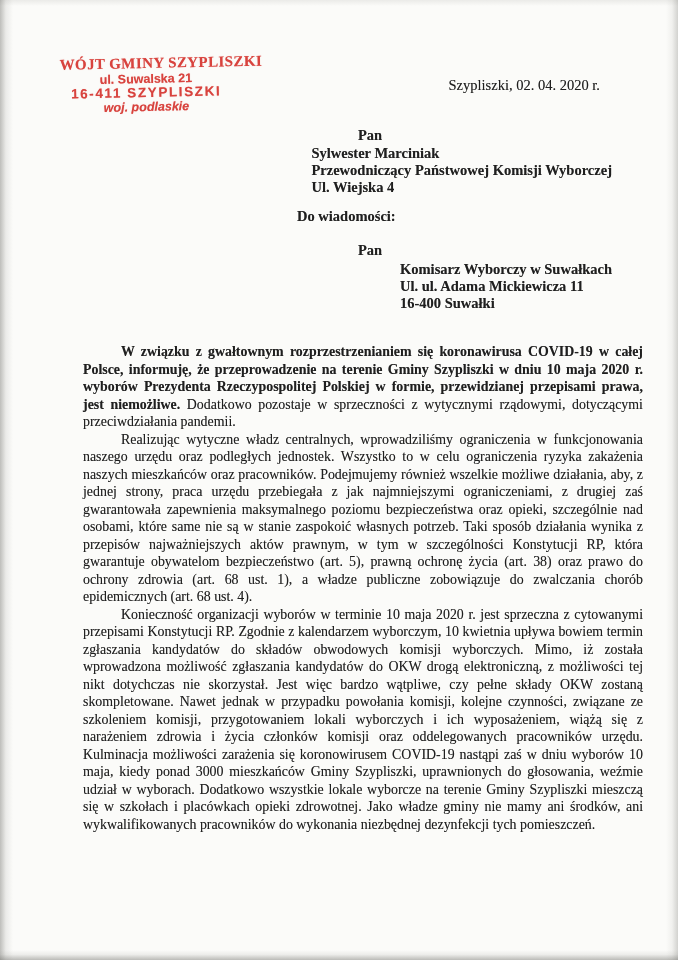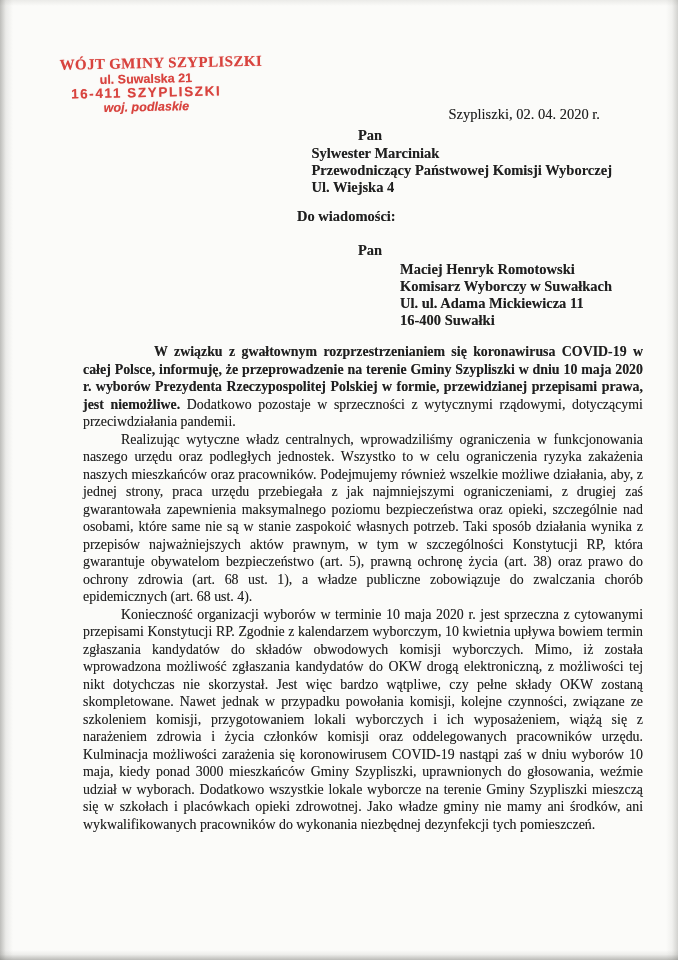--- a/index.html
+++ b/index.html
@@ -70,7 +70,6 @@
     top: 77px; right: 78px;
     font-size: 14.5px;
     white-space: nowrap;
-    margin-top: 29px;
   }
 
   .pan {

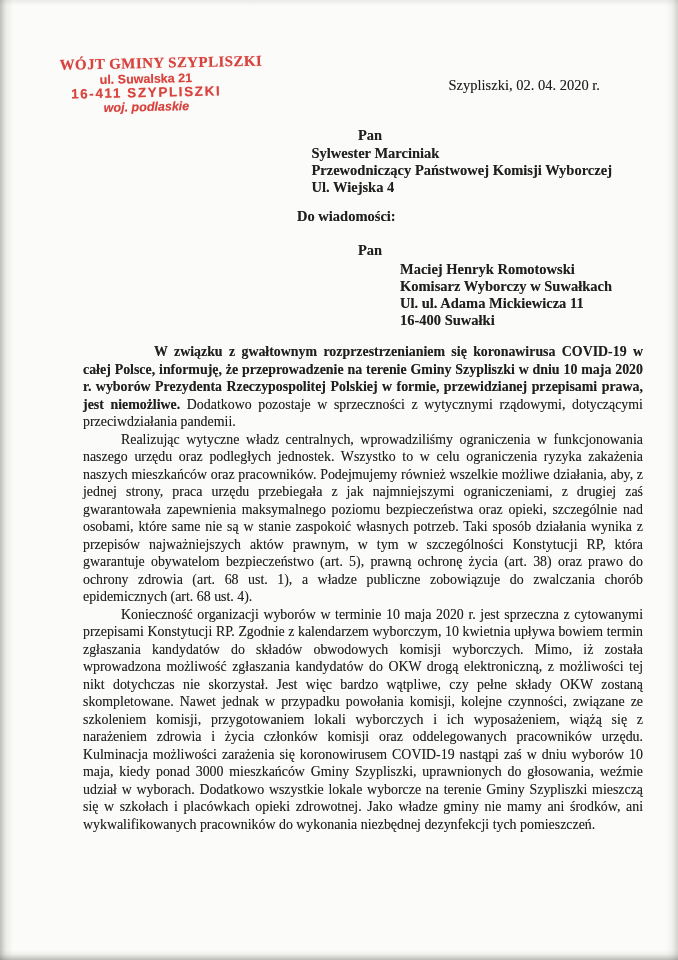--- a/index.html
+++ b/index.html
@@ -144,7 +144,6 @@
   <div class="pan pan2 txt">Pan</div>
 
   <div class="addr addr2 txt">
-    <div>Maciej Henryk Romotowski</div>
     <div>Komisarz Wyborczy w Suwałkach</div>
     <div>Ul. ul. Adama Mickiewicza 11</div>
     <div>16-400 Suwałki</div>

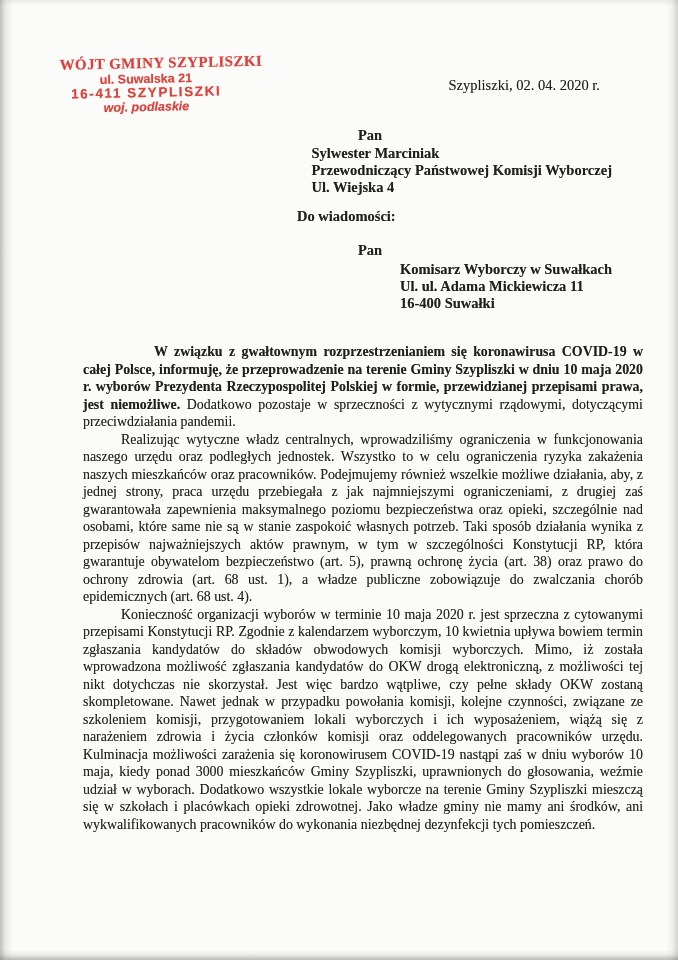--- a/index.html
+++ b/index.html
@@ -110,7 +110,7 @@
     line-height: 17.5px;
   }
   .body-text p { margin: 0; text-indent: 38px; }
-  .bold { font-weight: bold; margin-left: 33px; }
+  .bold { font-weight: bold; }
 </style>
 </head>
 <body>

